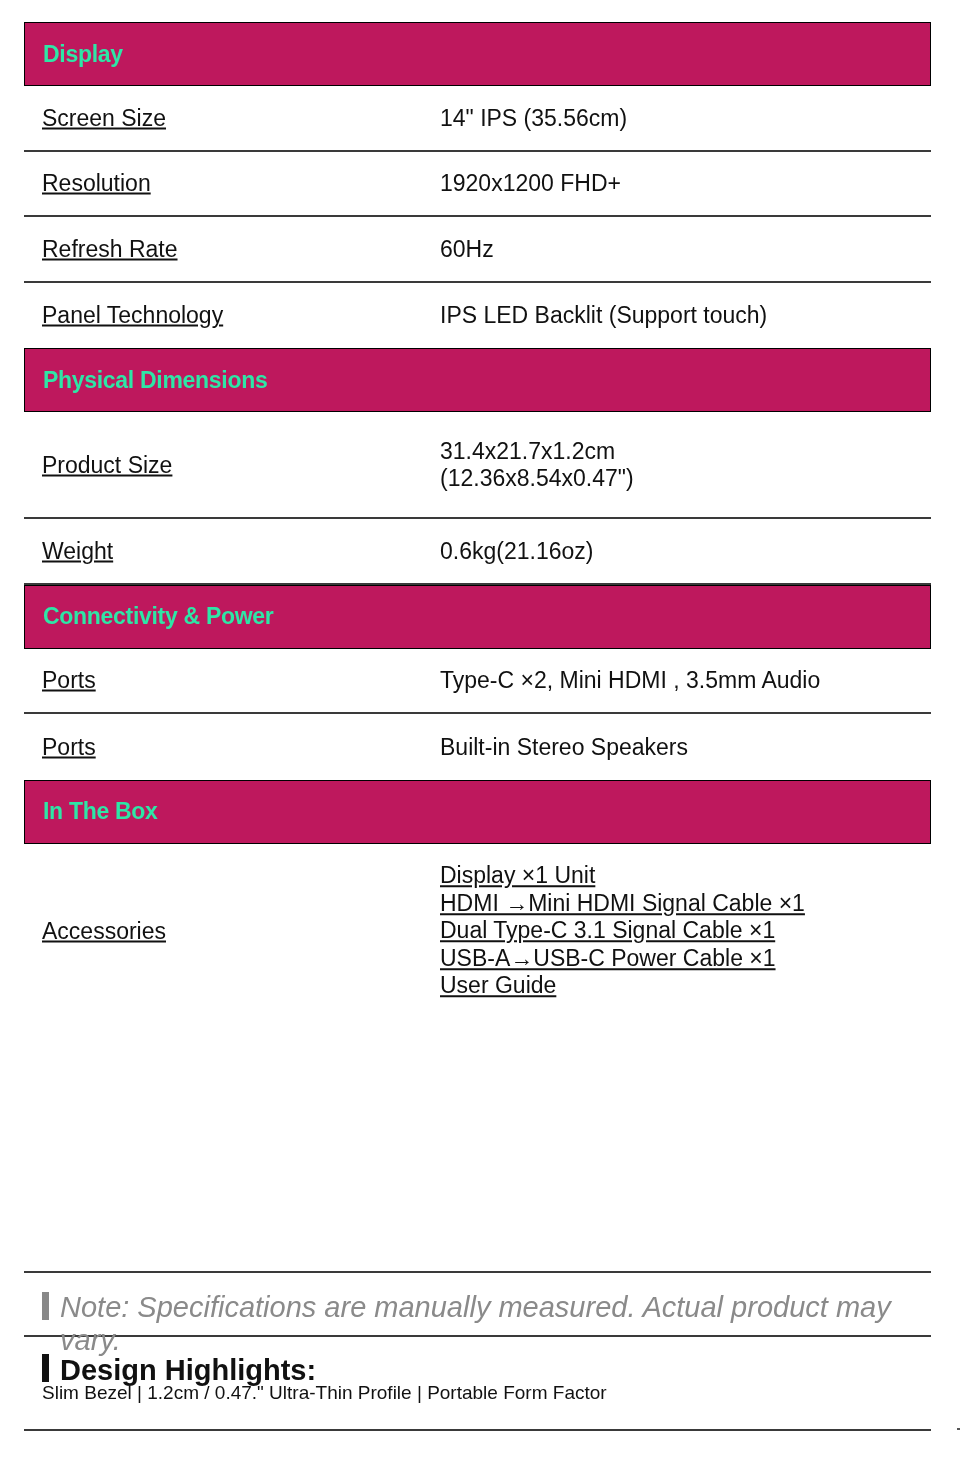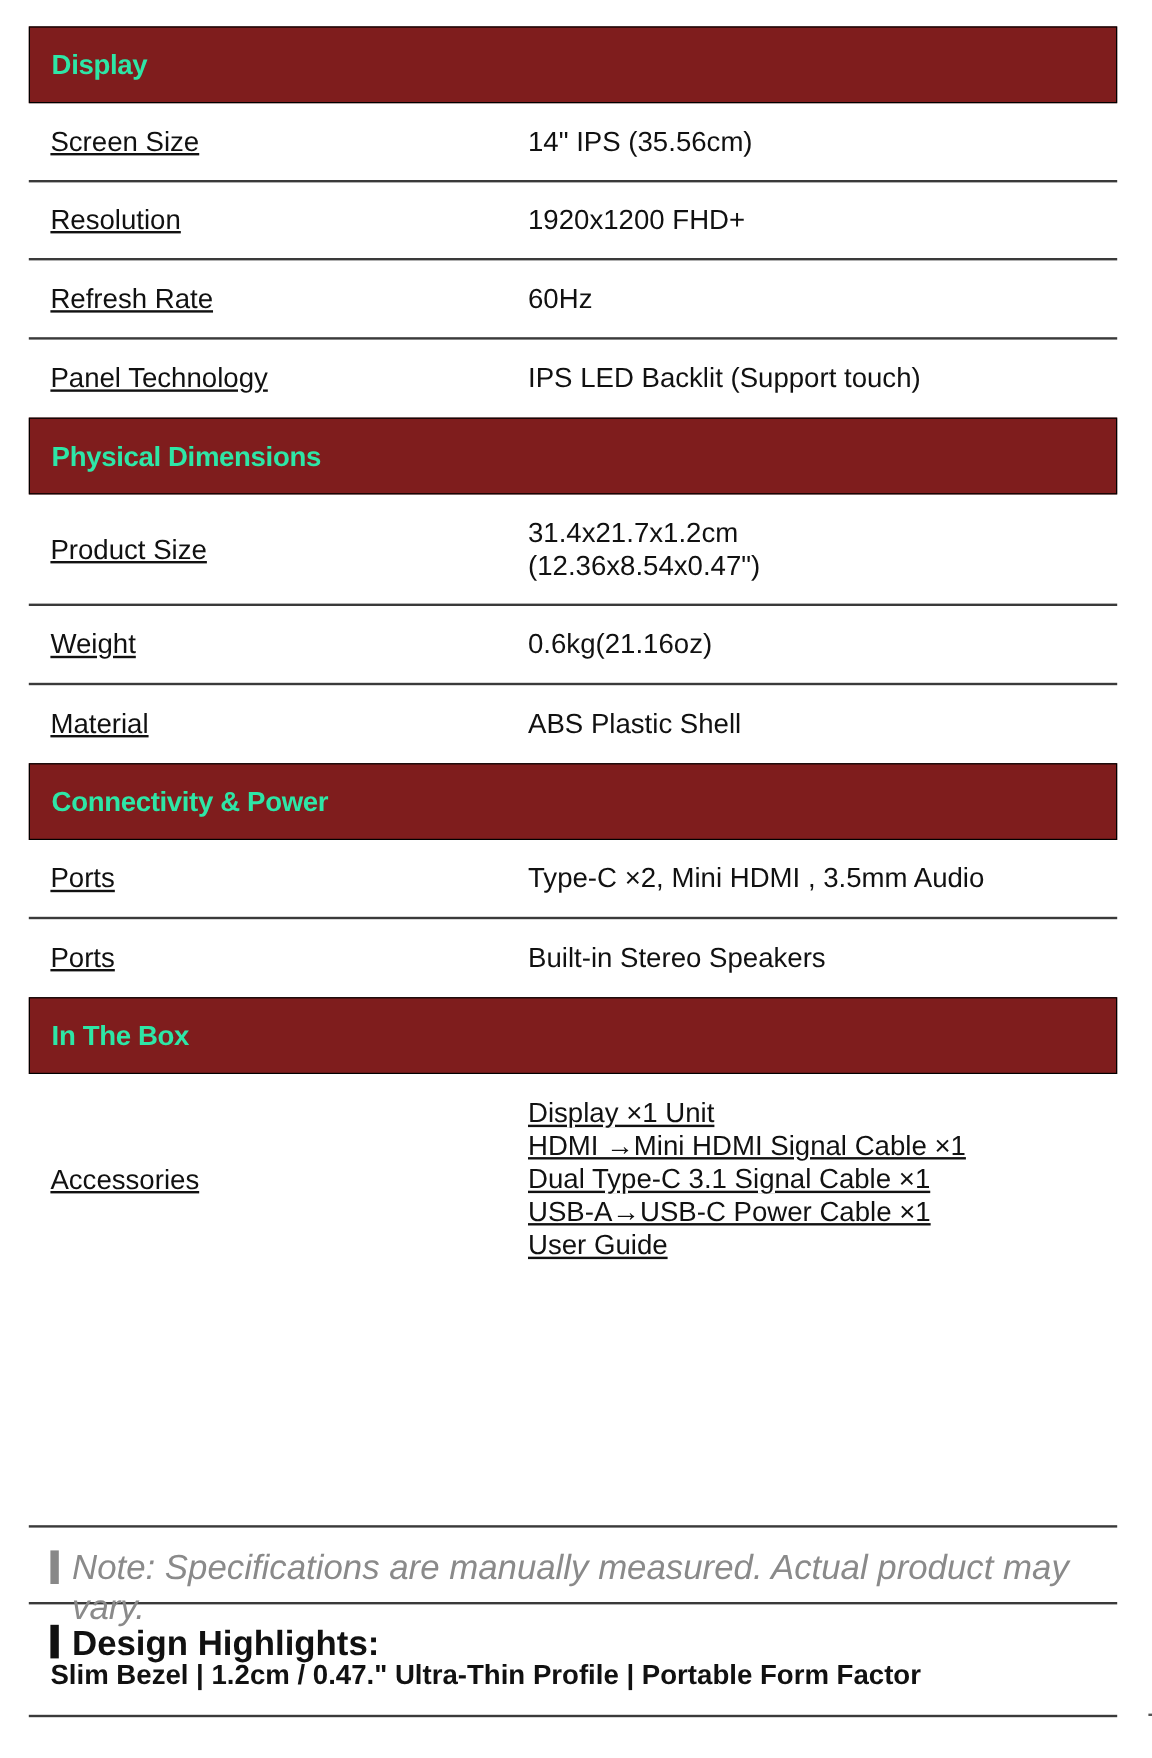--- a/index.html
+++ b/index.html
@@ -6,7 +6,7 @@
   body { width: 960px; height: 1465px; position: relative; overflow: hidden;
          font-family: "Liberation Sans", sans-serif; color: #111; }
   .table { position: absolute; left: 24px; top: 22px; width: 907px; }
-  .section-header { background: #7f1d1d; height: 64px; display: flex; align-items: center;
+  .section-header { background: #be185d; height: 64px; display: flex; align-items: center;
                     padding-left: 18px; box-sizing: border-box; border: 1px solid #000; }
   .section-header span { color: #2ee6a6; font-weight: bold; font-size: 23px; letter-spacing: -0.3px; }
   .row { position: relative; height: 65.5px; border-bottom: 2px solid #3a3a3a; box-sizing: border-box; }

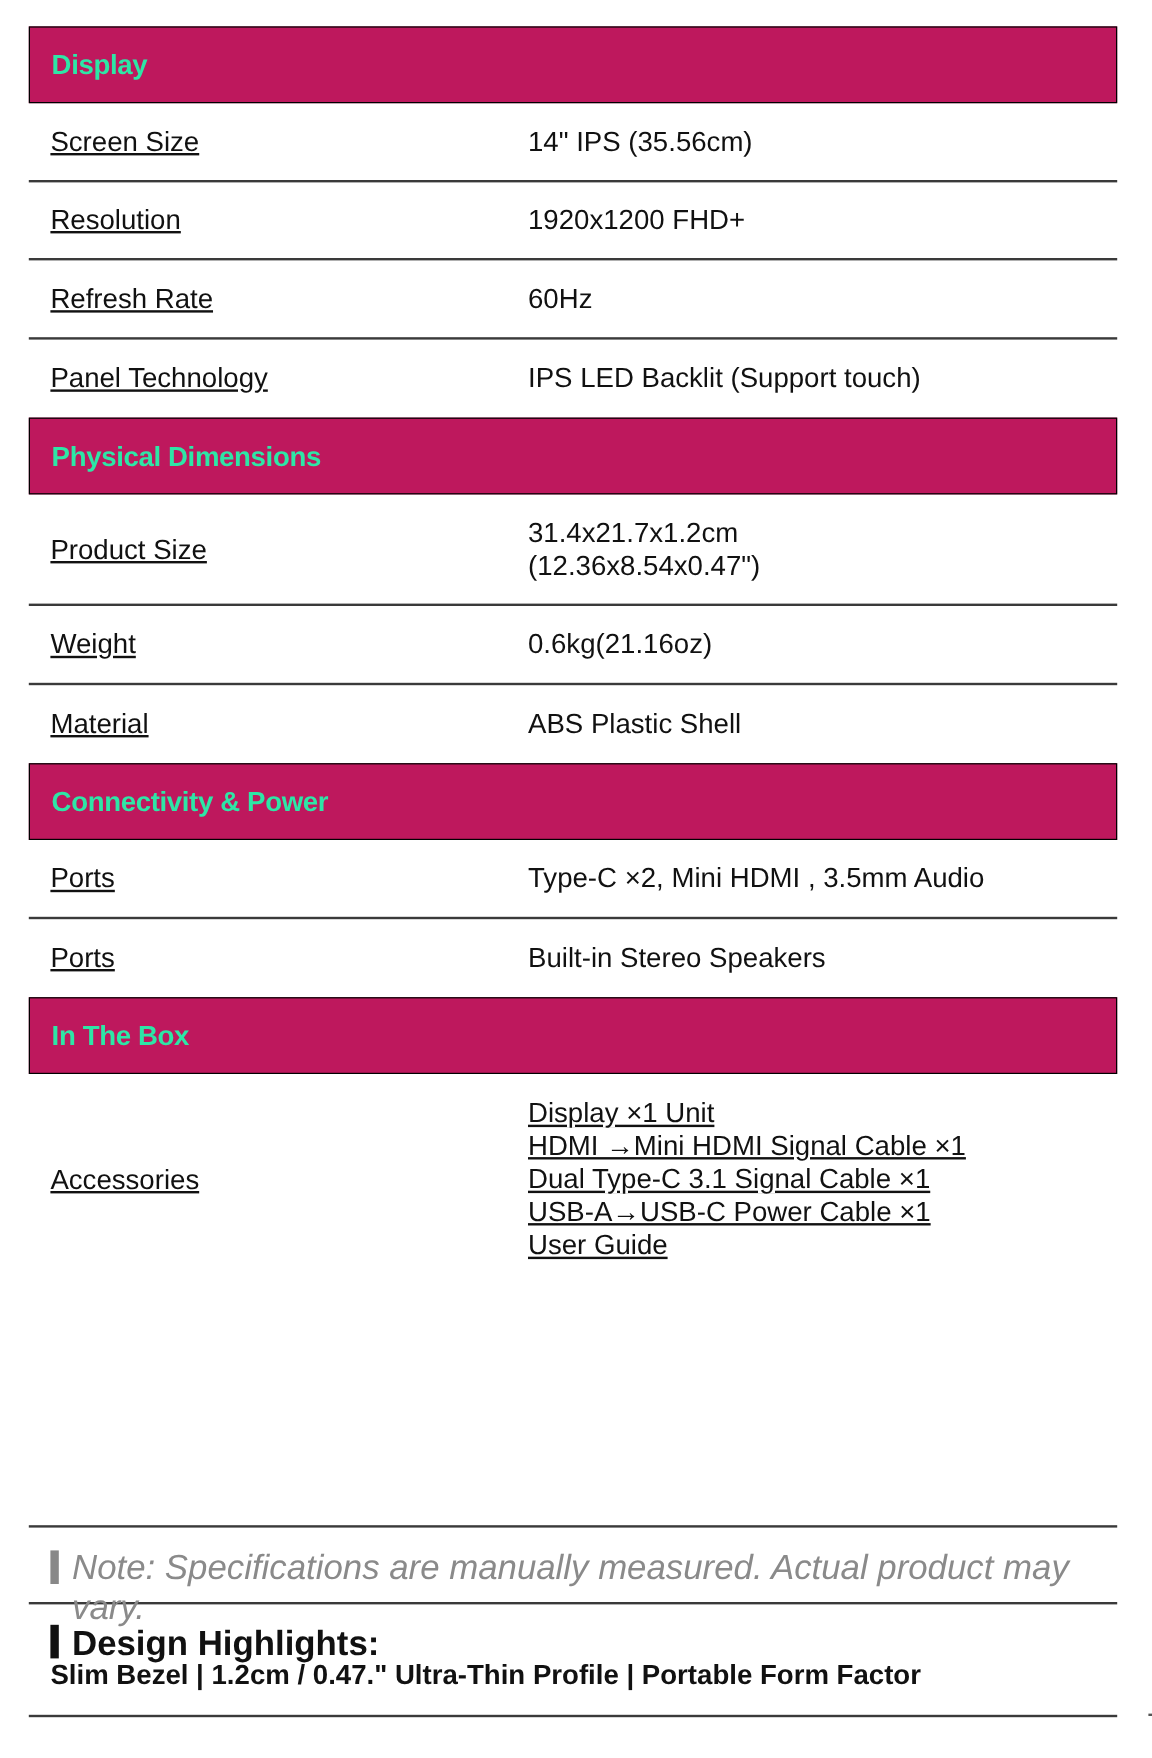--- a/index.html
+++ b/index.html
@@ -12,7 +12,7 @@
   .row { position: relative; height: 65.5px; border-bottom: 2px solid #3a3a3a; box-sizing: border-box; }
   .row .label { position: absolute; left: 18px; top: 50%; transform: translateY(-50%); font-size: 23px; color: #111; text-decoration: underline; }
   .row .value { position: absolute; left: 416px; top: 50%; transform: translateY(-50%); font-size: 23px; color: #111; line-height: 27px; }
-  .row.tall { height: 93px; }
+  .row.tall { height: 107px; }
   .row.box { height: 175px; }
   .row.box .value { line-height: 27.5px; text-decoration: underline; }
   .row .value.wide { left: 206px; font-size: 25px; transform: translateY(-50%) scaleX(0.92); transform-origin: left center; white-space: nowrap; }

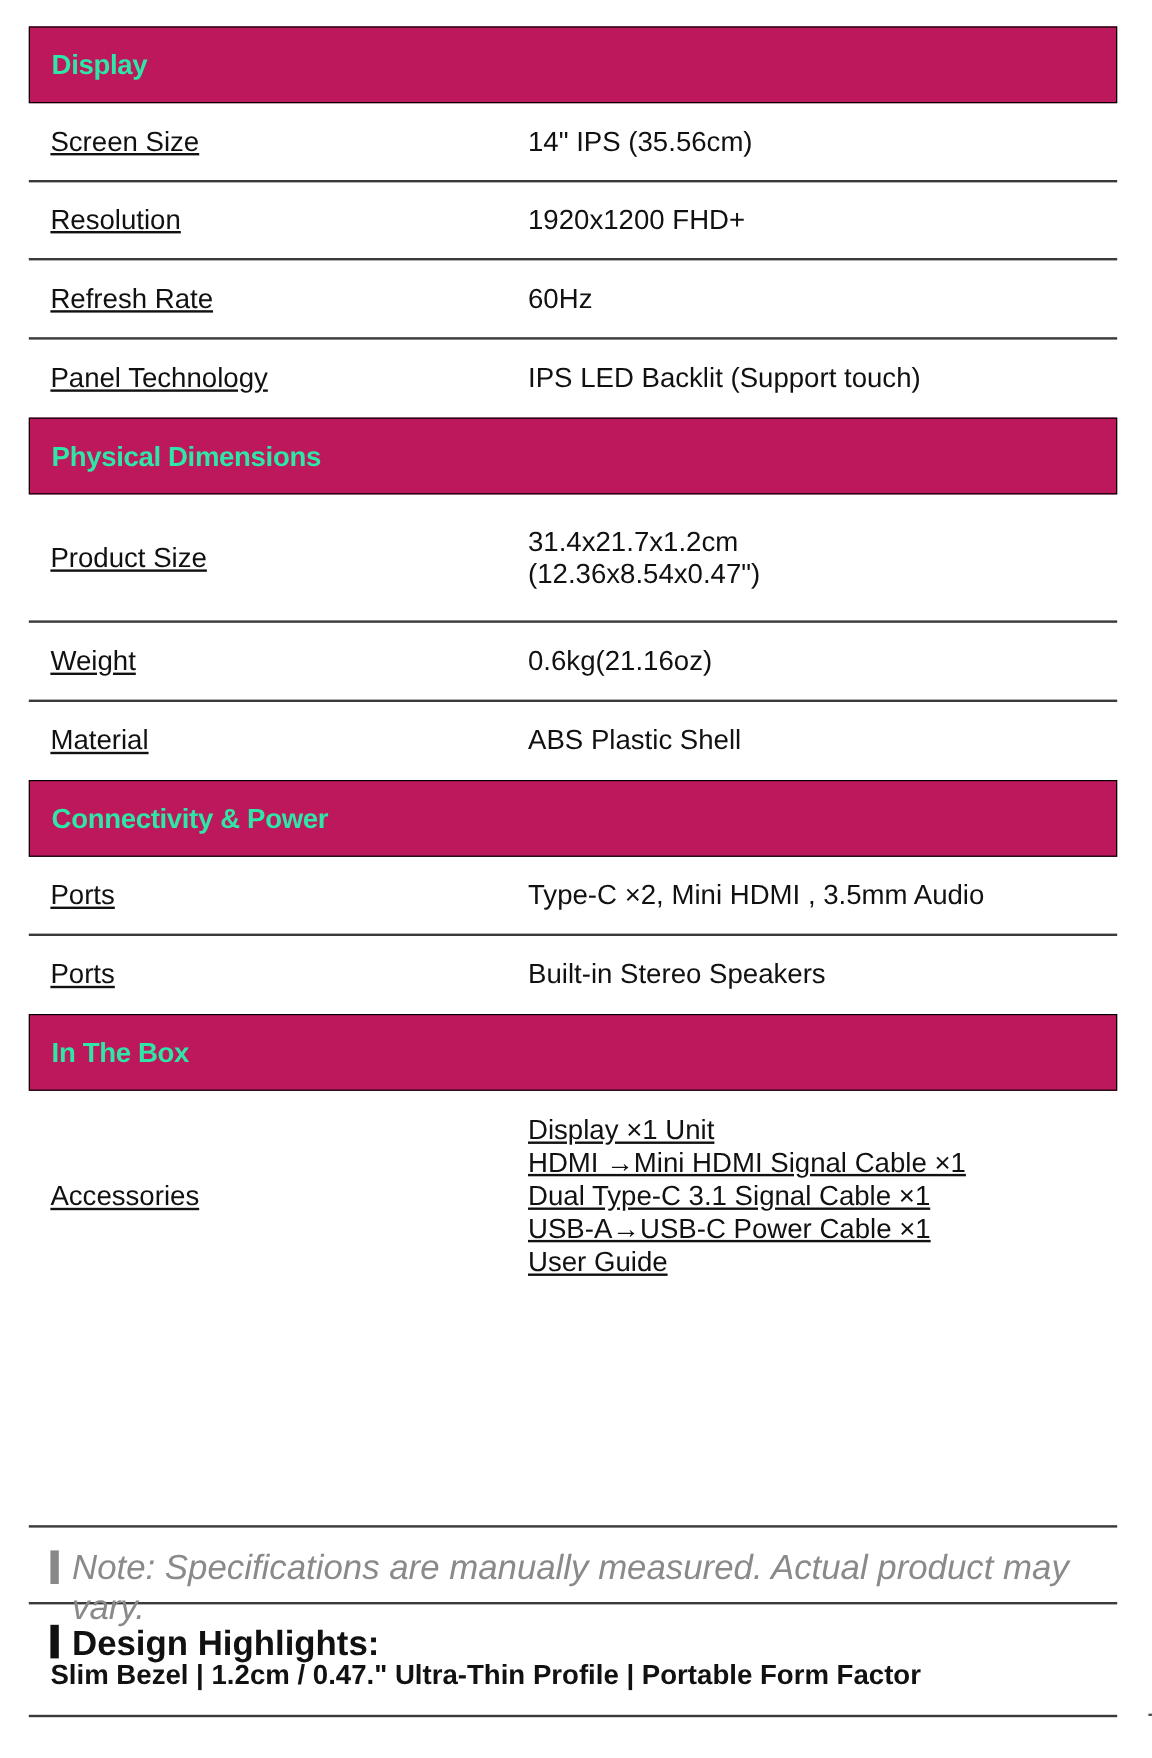--- a/index.html
+++ b/index.html
@@ -67,10 +67,6 @@
     <span class="label">Weight</span>
     <span class="value">0.6kg(21.16oz)</span>
   </div>
-  <div class="row noborder">
-    <span class="label">Material</span>
-    <span class="value">ABS Plastic Shell</span>
-  </div>
 
   <div class="section-header">
     <span>Connectivity &amp; Power</span>

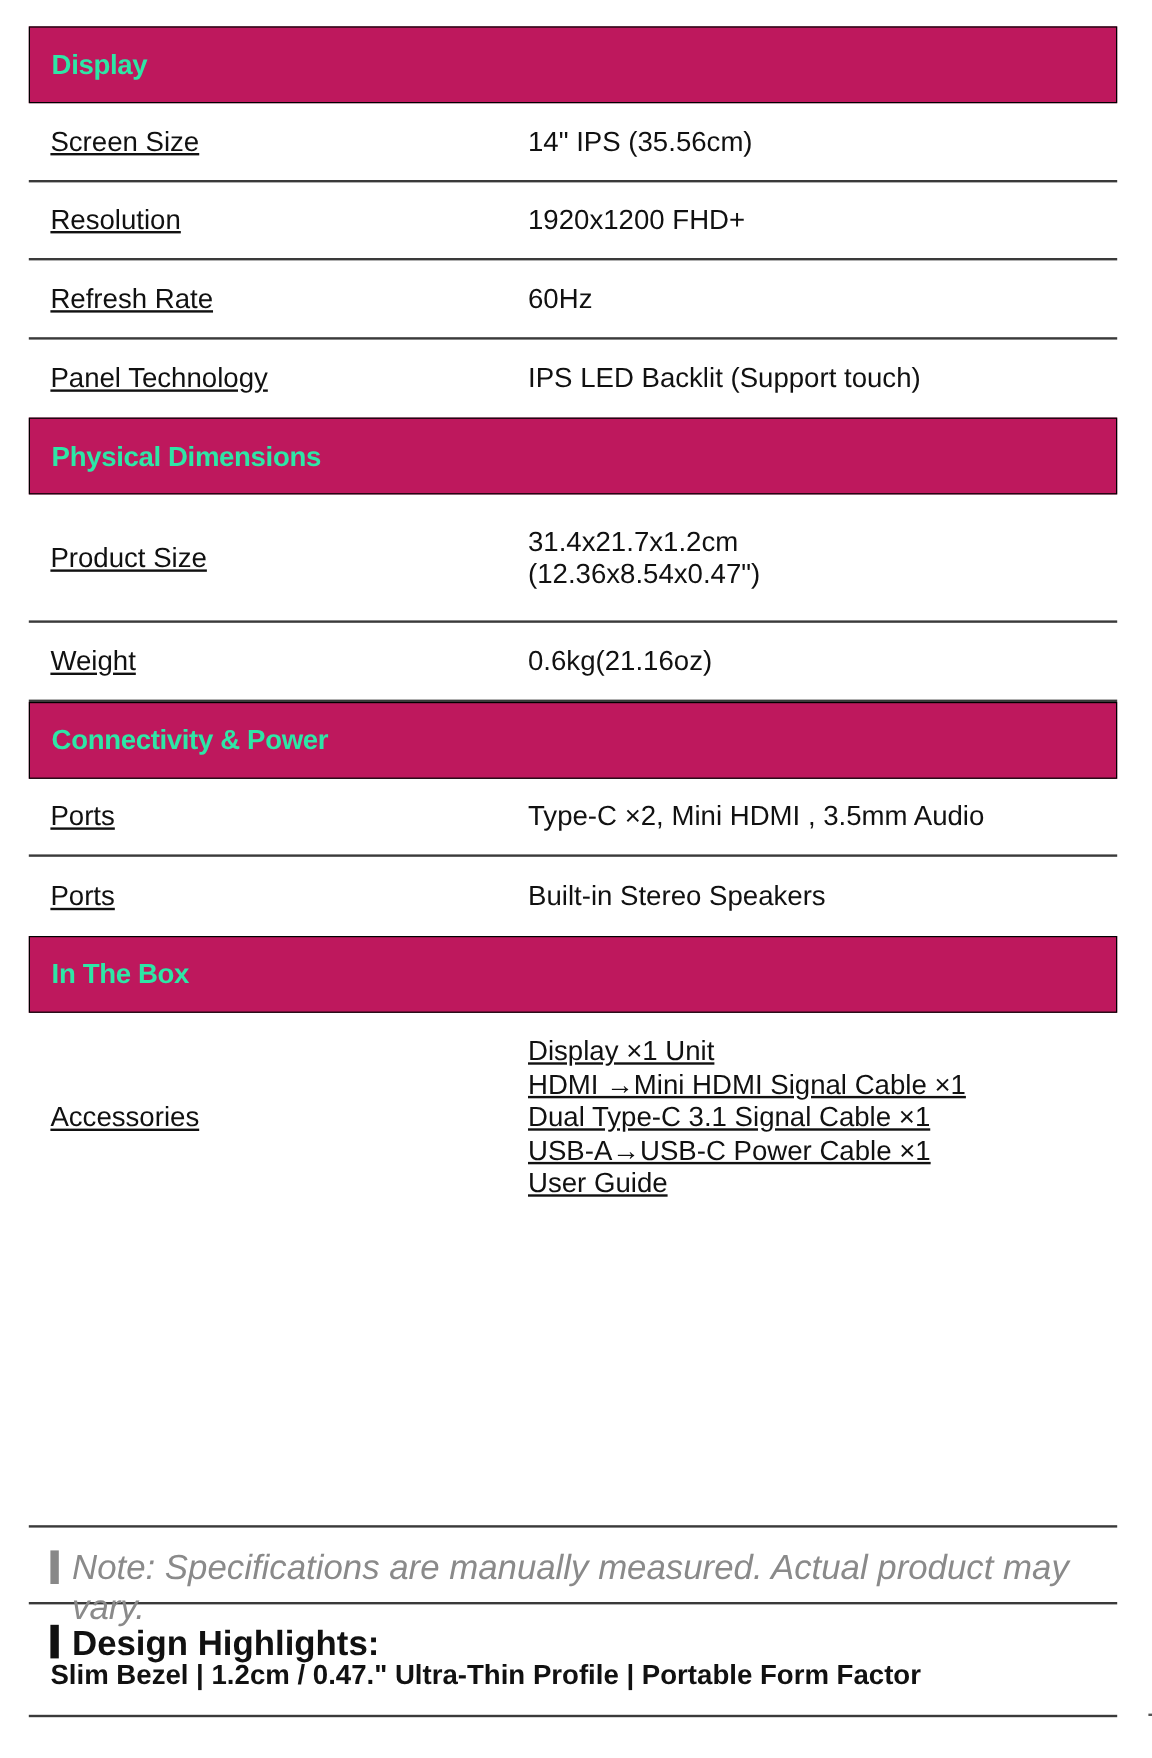--- a/index.html
+++ b/index.html
@@ -25,7 +25,7 @@
                 border-bottom: 2px solid #3a3a3a; }
   .highlights .bar { position: absolute; left: 18px; top: 17px; width: 7px; height: 28px; background: #111; }
   .highlights .title { position: absolute; left: 36px; top: 17px; font-size: 29px; font-weight: bold; color: #111; }
-  .highlights .txt { position: absolute; left: 18px; top: 45px; font-size: 23px; color: #111; white-space: nowrap; font-weight: bold; }
+  .highlights .txt { position: absolute; left: 18px; top: 45px; font-size: 19px; color: #111; white-space: nowrap; }
   .corner-dot { position: absolute; left: 957px; top: 1428px; width: 3px; height: 2px; background: #555; }
 </style>
 </head>

